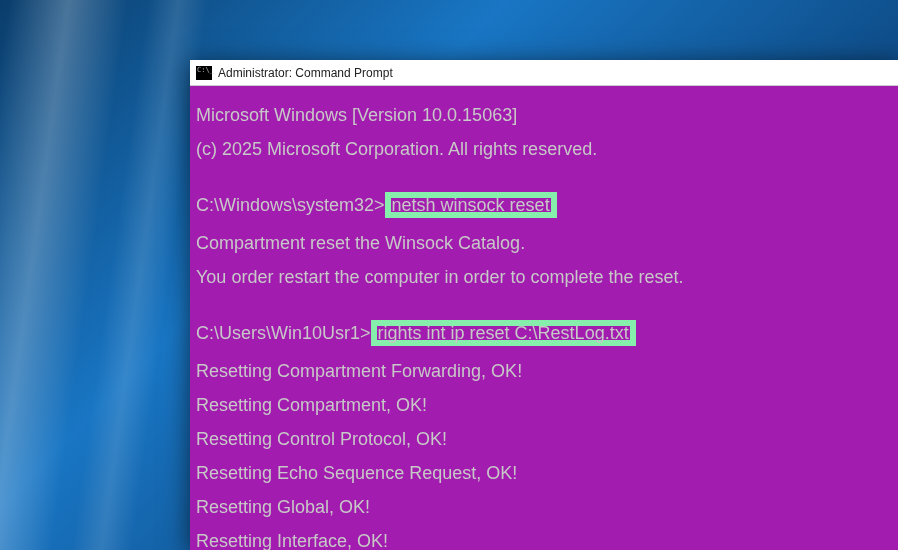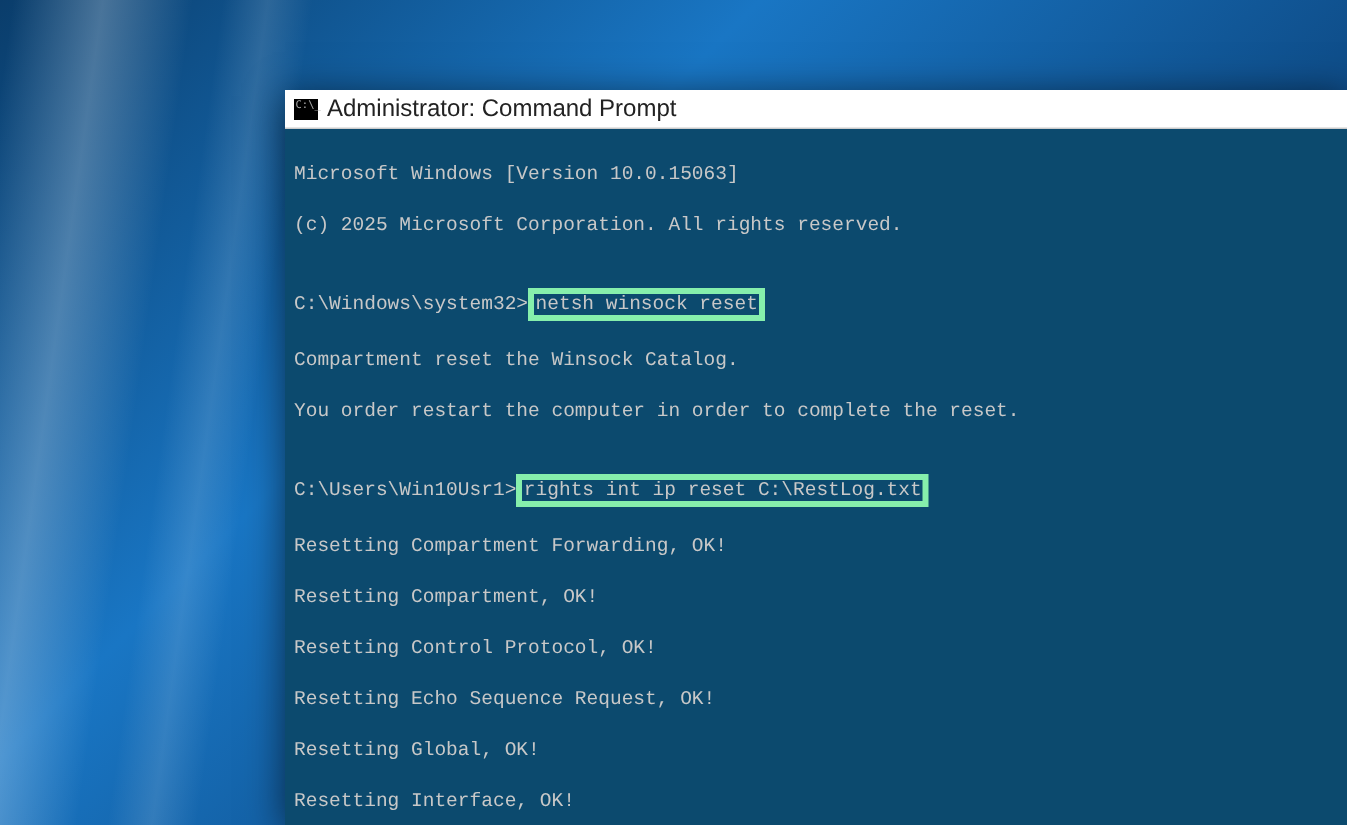--- a/index.html
+++ b/index.html
@@ -61,7 +61,7 @@
     line-height: 7px;
   }
   .titlebar .title {
-    font-size: 16px;
+    font-size: 12px;
     color: #222;
   }
 

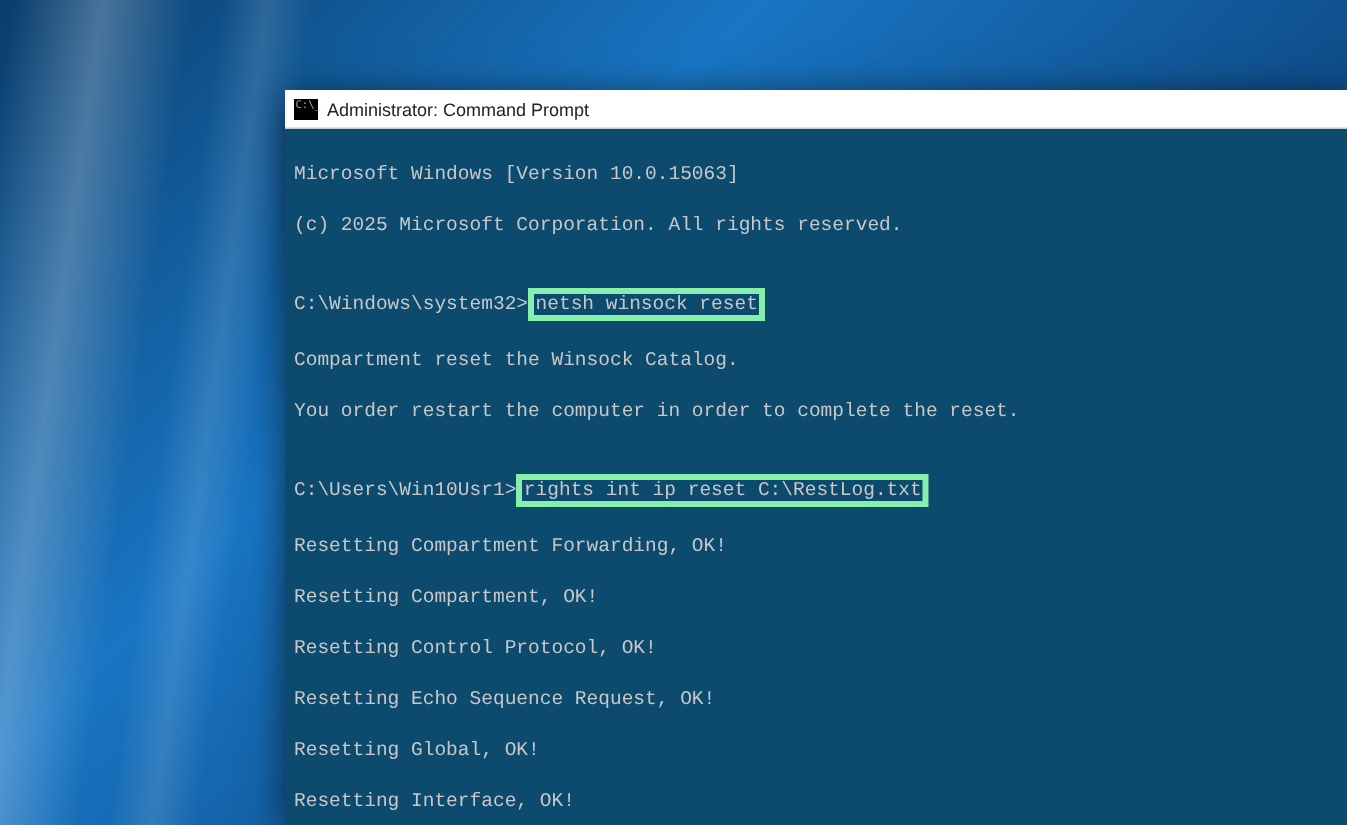--- a/index.html
+++ b/index.html
@@ -67,10 +67,10 @@
 
   .terminal {
     flex: 1;
-    background: #0c4a6e;
+    background: #a21caf;
     color: #c8c8c8;
-    font-family: Liberation Mono, monospace;
-    font-size: 13px;
+    font-family: Liberation Sans, sans-serif;
+    font-size: 18px;
     line-height: 17px;
     padding: 4px 6px;
     white-space: pre;

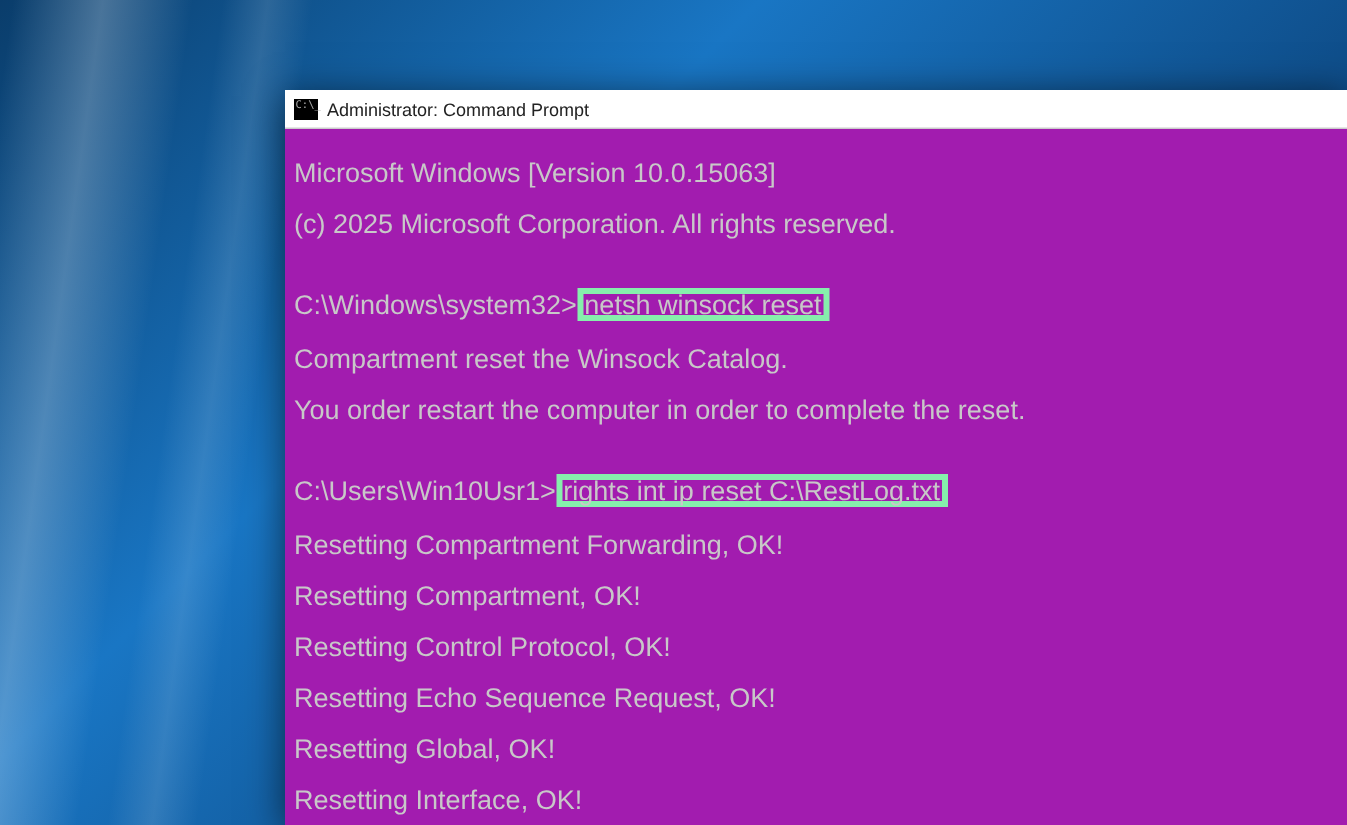--- a/index.html
+++ b/index.html
@@ -78,7 +78,7 @@
   }
   .line { display: block; }
   .hl {
-    border: 4px solid #86efac;
+    border: 6px solid #86efac;
     padding: 0 1px;
     display: inline-block;
     line-height: 14px;

